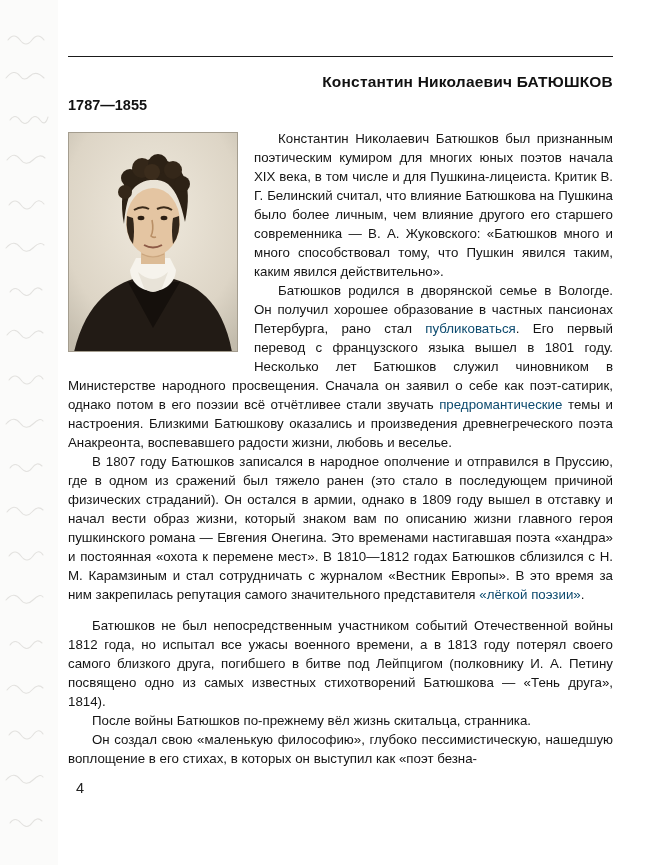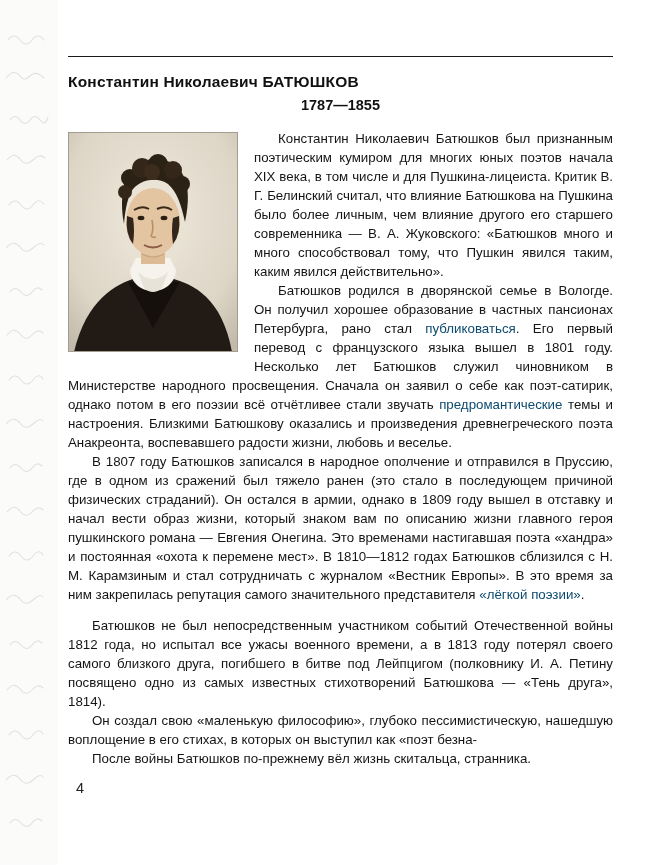--- a/index.html
+++ b/index.html
@@ -25,7 +25,7 @@
     border:0;border-top:1.6px solid #1a1a1a;margin:0 0 16px 0;
   }
   .title{
-    text-align:left;font-weight:bold;font-size:15.5px;
+    text-align:right;font-weight:bold;font-size:15.5px;
     margin:0 0 6px 0;letter-spacing:.2px;color:#111;
   }
   .years{

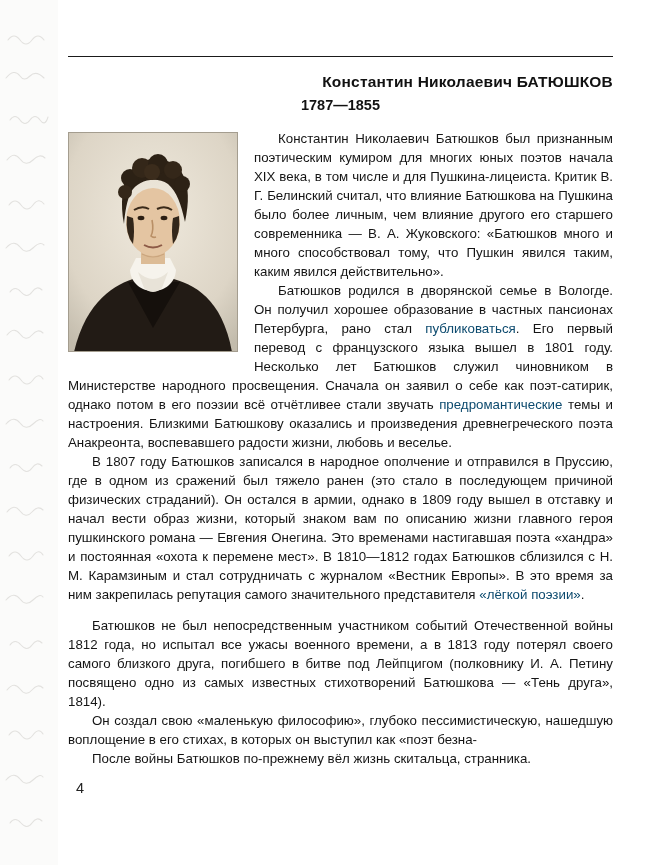--- a/index.html
+++ b/index.html
@@ -29,7 +29,7 @@
     margin:0 0 6px 0;letter-spacing:.2px;color:#111;
   }
   .years{
-    text-align:center;font-weight:bold;font-size:14.5px;
+    text-align:left;font-weight:bold;font-size:14.5px;
     margin:0 0 16px 0;color:#111;
   }
   .portrait{

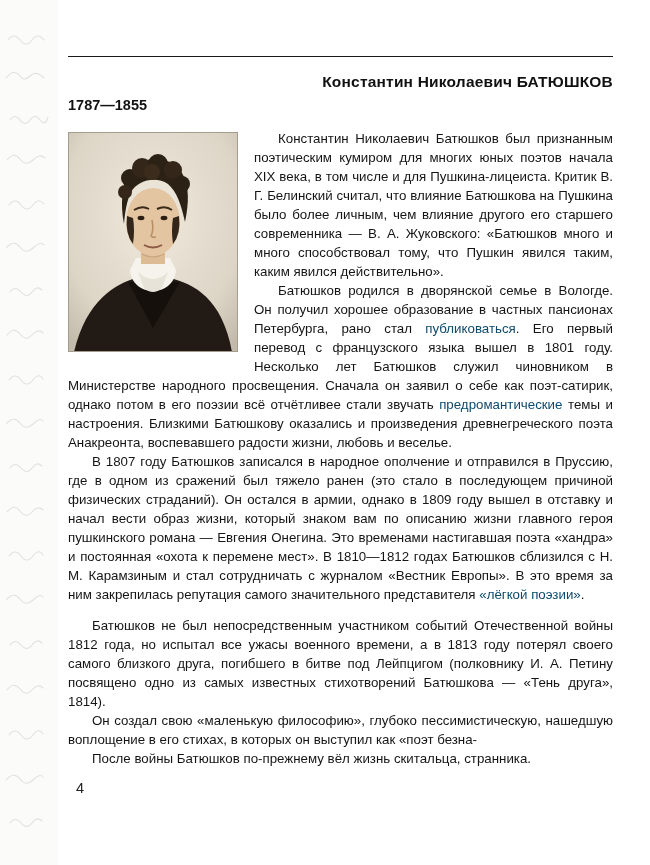--- a/index.html
+++ b/index.html
@@ -138,8 +138,8 @@
   <p class="body"><span>Батюшков родился в дворянской семье в Вологде. Он получил хорошее образование в частных пансионах Петербурга, рано стал </span><span class="hl">публиковаться</span><span>. Его первый перевод с французского языка вышел в 1801 году. Несколько лет Батюшков служил чиновником в Министерстве народного просвещения. Сначала он заявил о себе как поэт-сатирик, однако потом в его поэзии всё отчётливее стали звучать </span><span class="hl">предромантические</span><span> темы и настроения. Близкими Батюшкову оказались и произведения древнегреческого поэта Анакреонта, воспевавшего радости жизни, любовь и веселье.</span></p>
   <p class="body"><span>В 1807 году Батюшков записался в народное ополчение и отправился в Пруссию, где в одном из сражений был тяжело ранен (это стало в последующем причиной физических страданий). Он остался в армии, однако в 1809 году вышел в отставку и начал вести образ жизни, который знаком вам по описанию жизни главного героя пушкинского романа — Евгения Онегина. Это временами настигавшая поэта «хандра» и постоянная «охота к перемене мест». В 1810—1812 годах Батюшков сблизился с Н. М. Карамзиным и стал сотрудничать с журналом «Вестник Европы». В это время за ним закрепилась репутация самого значительного представителя </span><span class="hl">«лёгкой поэзии»</span><span>.</span></p>
   <p class="body gap"><span>Батюшков не был непосредственным участником событий Отечественной войны 1812 года, но испытал все ужасы военного времени, а в 1813 году потерял своего самого близкого друга, погибшего в битве под Лейпцигом (полковнику И. А. Петину посвящено одно из самых известных стихотворений Батюшкова — «Тень друга», 1814).</span></p>
+  <p class="body"><span>После войны Батюшков по-прежнему вёл жизнь скитальца, странника.</span></p>
   <p class="body"><span>Он создал свою «маленькую философию», глубоко пессимистическую, нашедшую воплощение в его стихах, в которых он выступил как «поэт безна-</span></p>
-  <p class="body"><span>После войны Батюшков по-прежнему вёл жизнь скитальца, странника.</span></p>
 </div>
 
 <div class="page-number">4</div>

